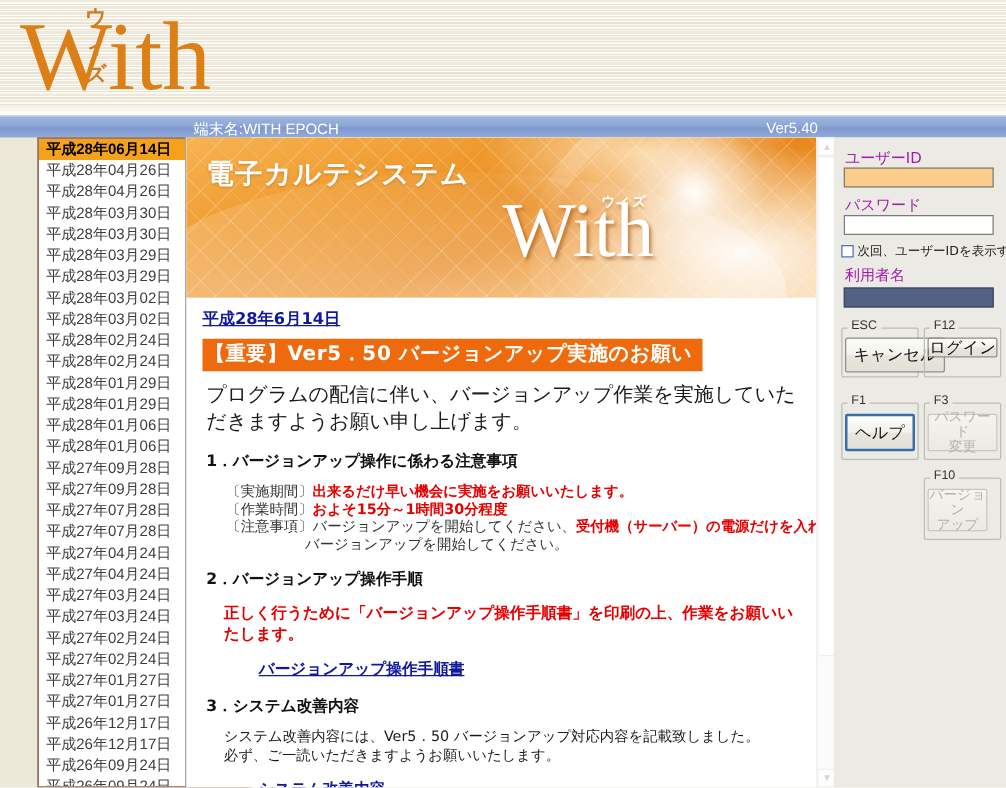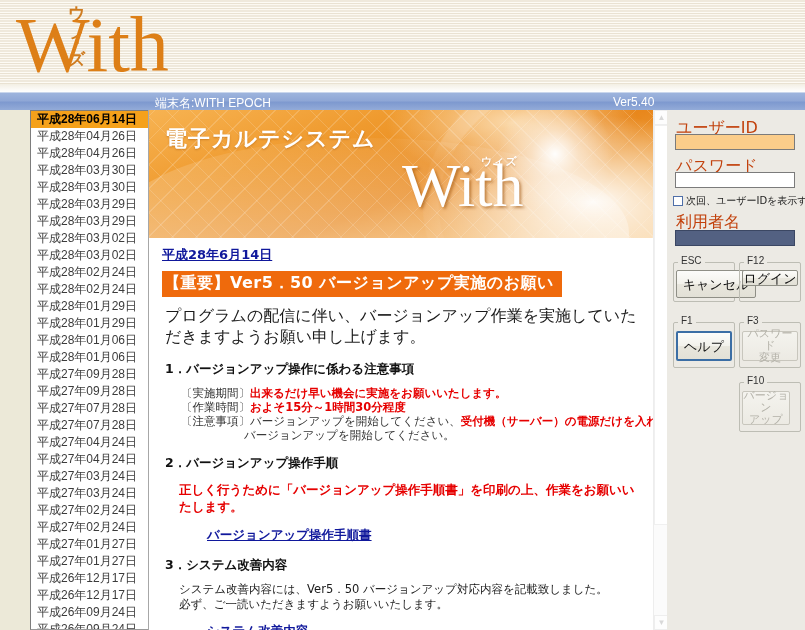--- a/index.html
+++ b/index.html
@@ -224,7 +224,7 @@
     background:#eceae4;
   }
   .fld-label{
-    font-size:16px;color:#c2410c;font-family:"DejaVu Sans",sans-serif;
+    font-size:12px;color:#a21caf;font-family:"DejaVu Sans",sans-serif;
   }
   #userid-label{position:absolute;left:9px;top:8px;}
   #userid-input{

